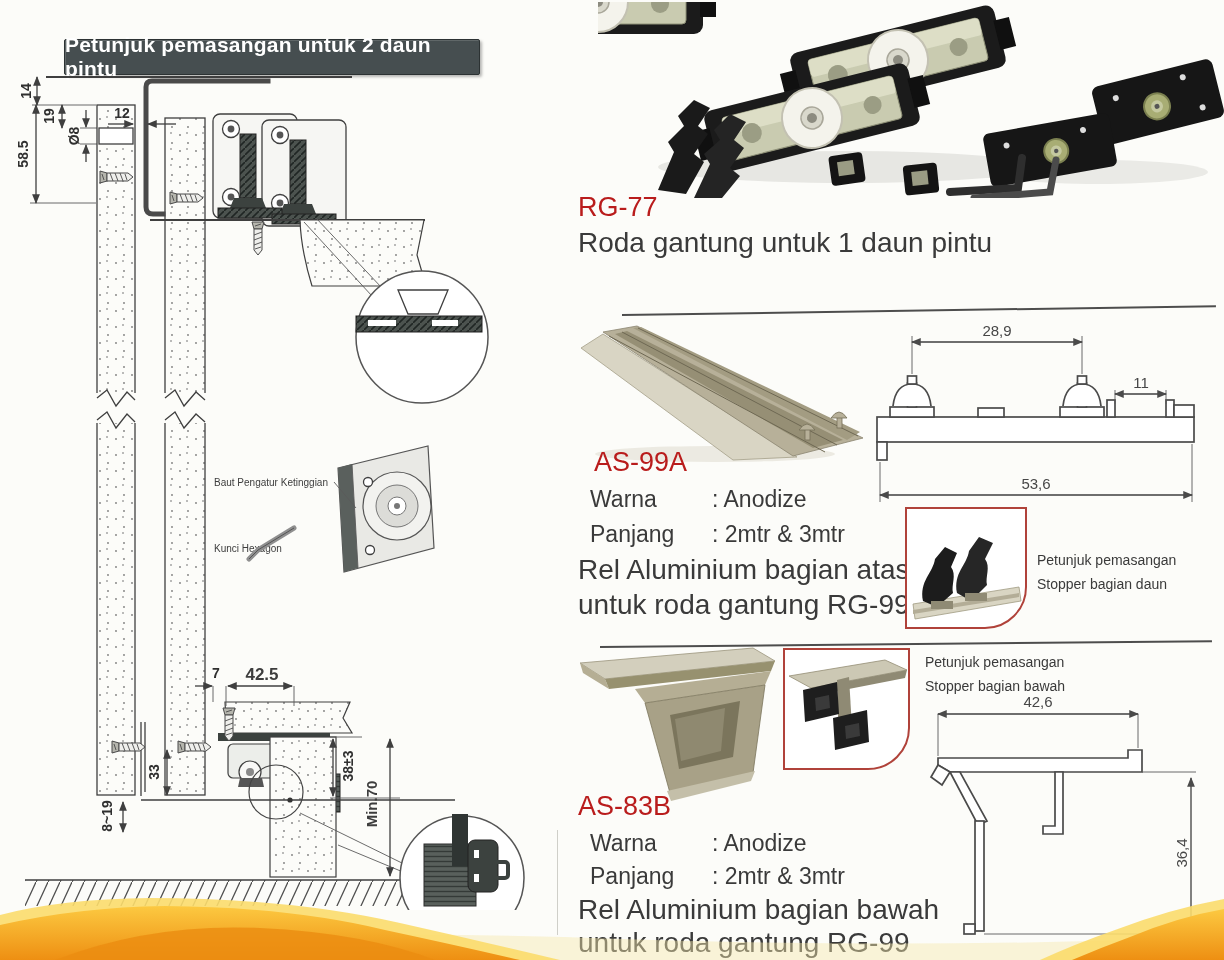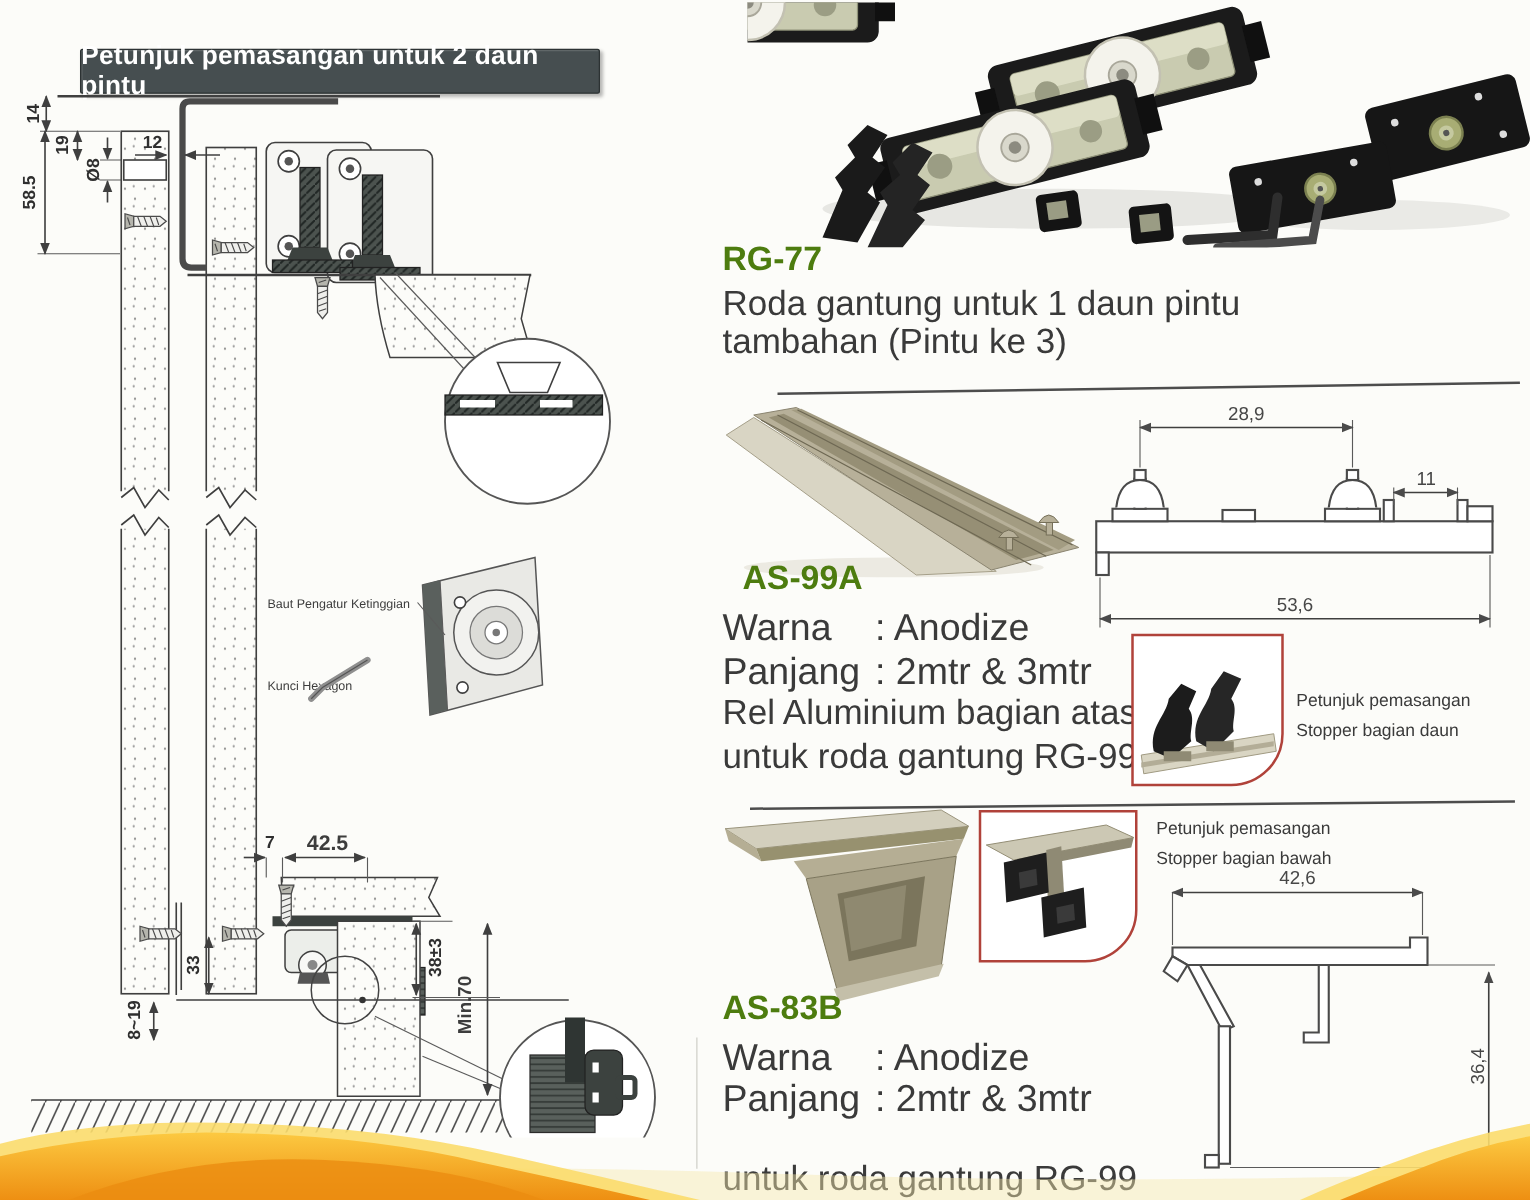--- a/index.html
+++ b/index.html
@@ -10,7 +10,7 @@
          color:#fff;font-weight:bold;font-size:21px;display:flex;align-items:center;justify-content:center;
          border:1px solid #2c3233;border-radius:2px;letter-spacing:.2px;
          box-shadow:inset 1px 1px 0 rgba(255,255,255,.14), 2px 2px 3px rgba(0,0,0,.28);margin-top:32px;}
-  .code{position:absolute;font-size:27px;font-weight:bold;color:#4d7c0f;line-height:30px;}
+  .code{position:absolute;font-size:27px;font-weight:normal;color:#b91c1c;line-height:30px;}
   .body-line{position:absolute;font-size:28px;color:#3a3a3a;line-height:28px;white-space:nowrap;}
   .spec-row{position:absolute;display:flex;font-size:30px;color:#3a3a3a;white-space:nowrap;}
   .spec-label{width:122px;}

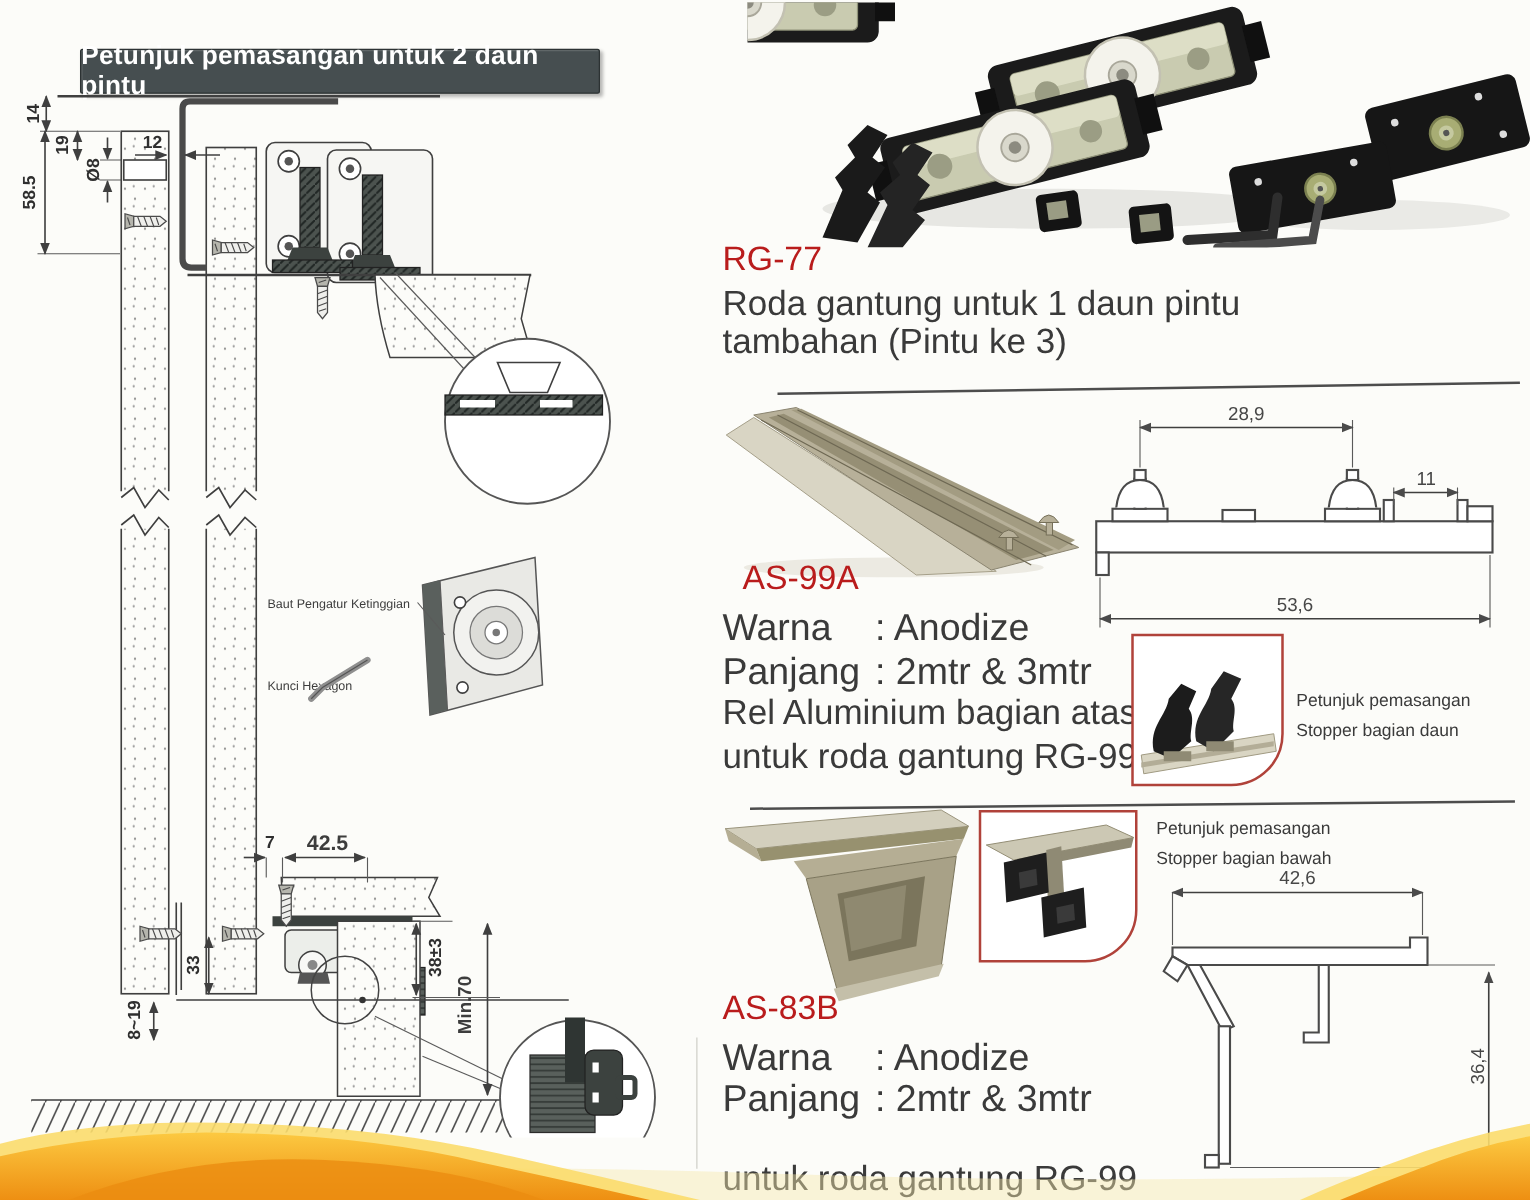--- a/index.html
+++ b/index.html
@@ -277,7 +277,6 @@
 
   <div class="code" style="left:578px;top:192px">RG-77</div>
   <div class="body-line" style="left:578px;top:229px">Roda gantung untuk 1 daun pintu</div>
-  <div class="body-line" style="left:578px;top:259px">tambahan (Pintu ke 3)</div>
 
   <div class="divider" style="left:622px;top:314px;width:594px;transform:rotate(-0.85deg);"></div>
 

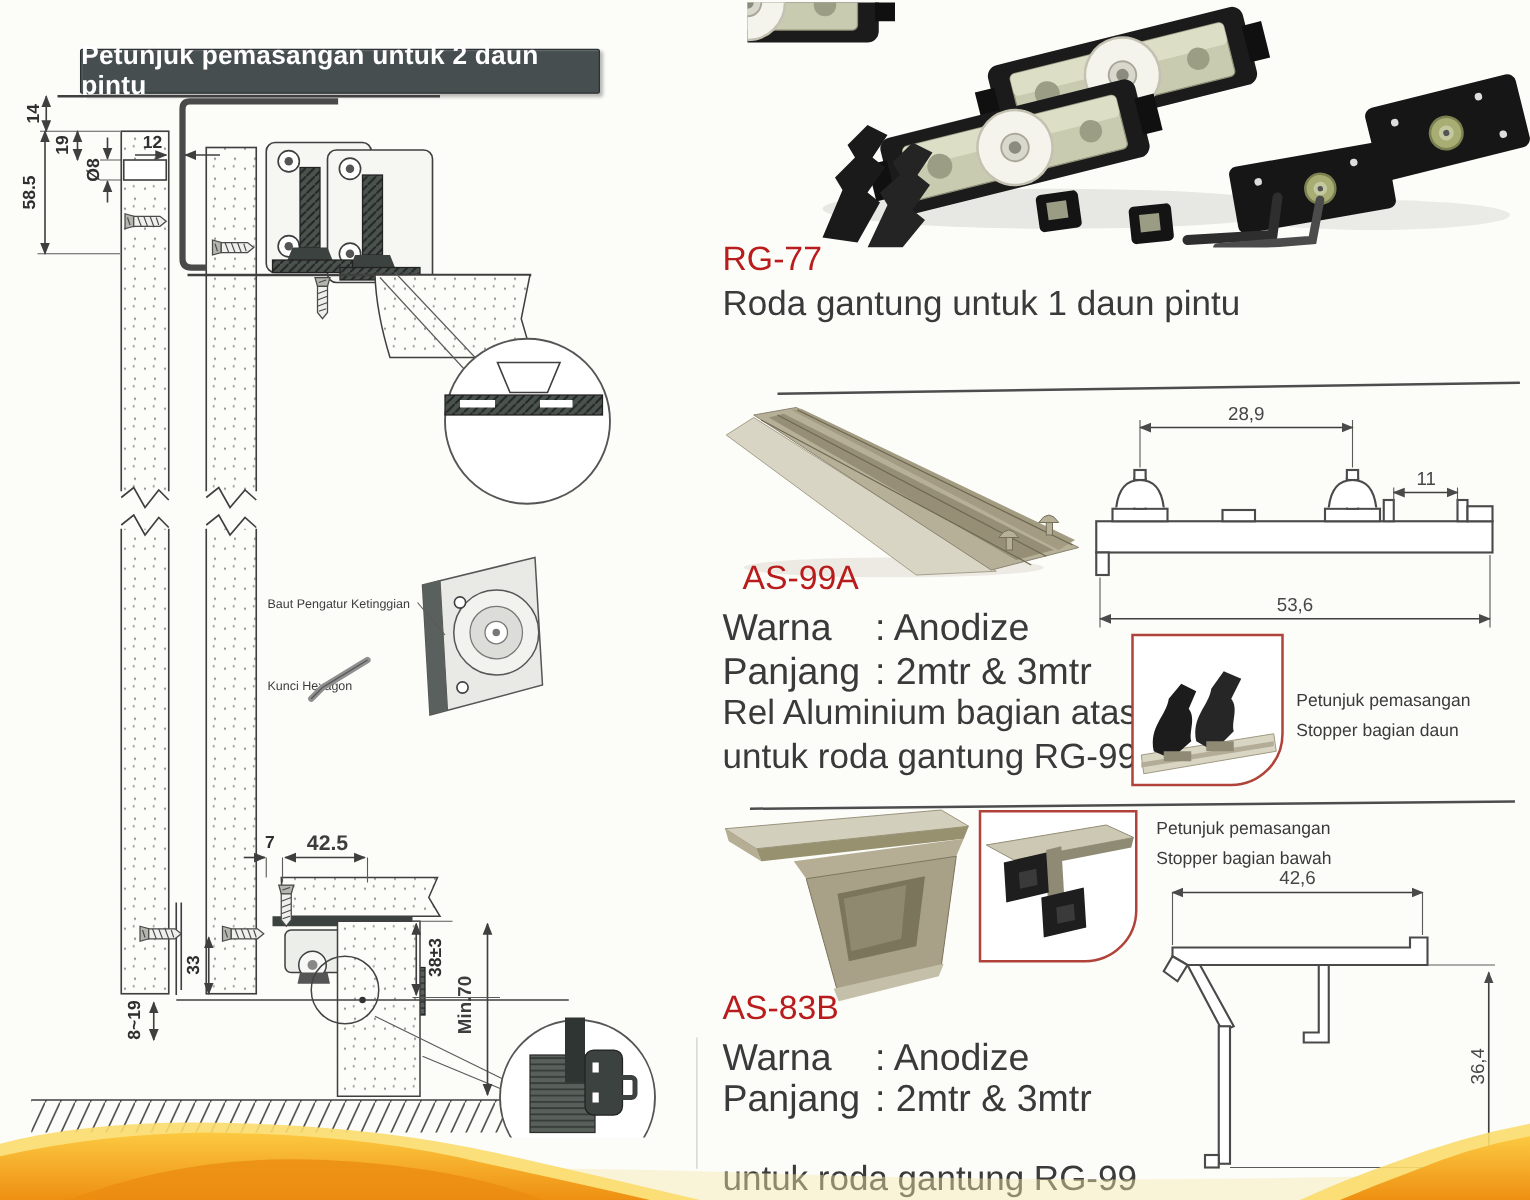--- a/index.html
+++ b/index.html
@@ -12,7 +12,7 @@
          box-shadow:inset 1px 1px 0 rgba(255,255,255,.14), 2px 2px 3px rgba(0,0,0,.28);margin-top:32px;}
   .code{position:absolute;font-size:27px;font-weight:normal;color:#b91c1c;line-height:30px;}
   .body-line{position:absolute;font-size:28px;color:#3a3a3a;line-height:28px;white-space:nowrap;}
-  .spec-row{position:absolute;display:flex;font-size:30px;color:#3a3a3a;white-space:nowrap;}
+  .spec-row{position:absolute;display:flex;font-size:23px;color:#3a3a3a;white-space:nowrap;margin-left:12px;}
   .spec-label{width:122px;}
   .note-line{position:absolute;font-size:14px;color:#3a3a3a;line-height:23px;white-space:nowrap;}
   .divider{position:absolute;height:2px;background:#4d4d4d;transform-origin:left center;}

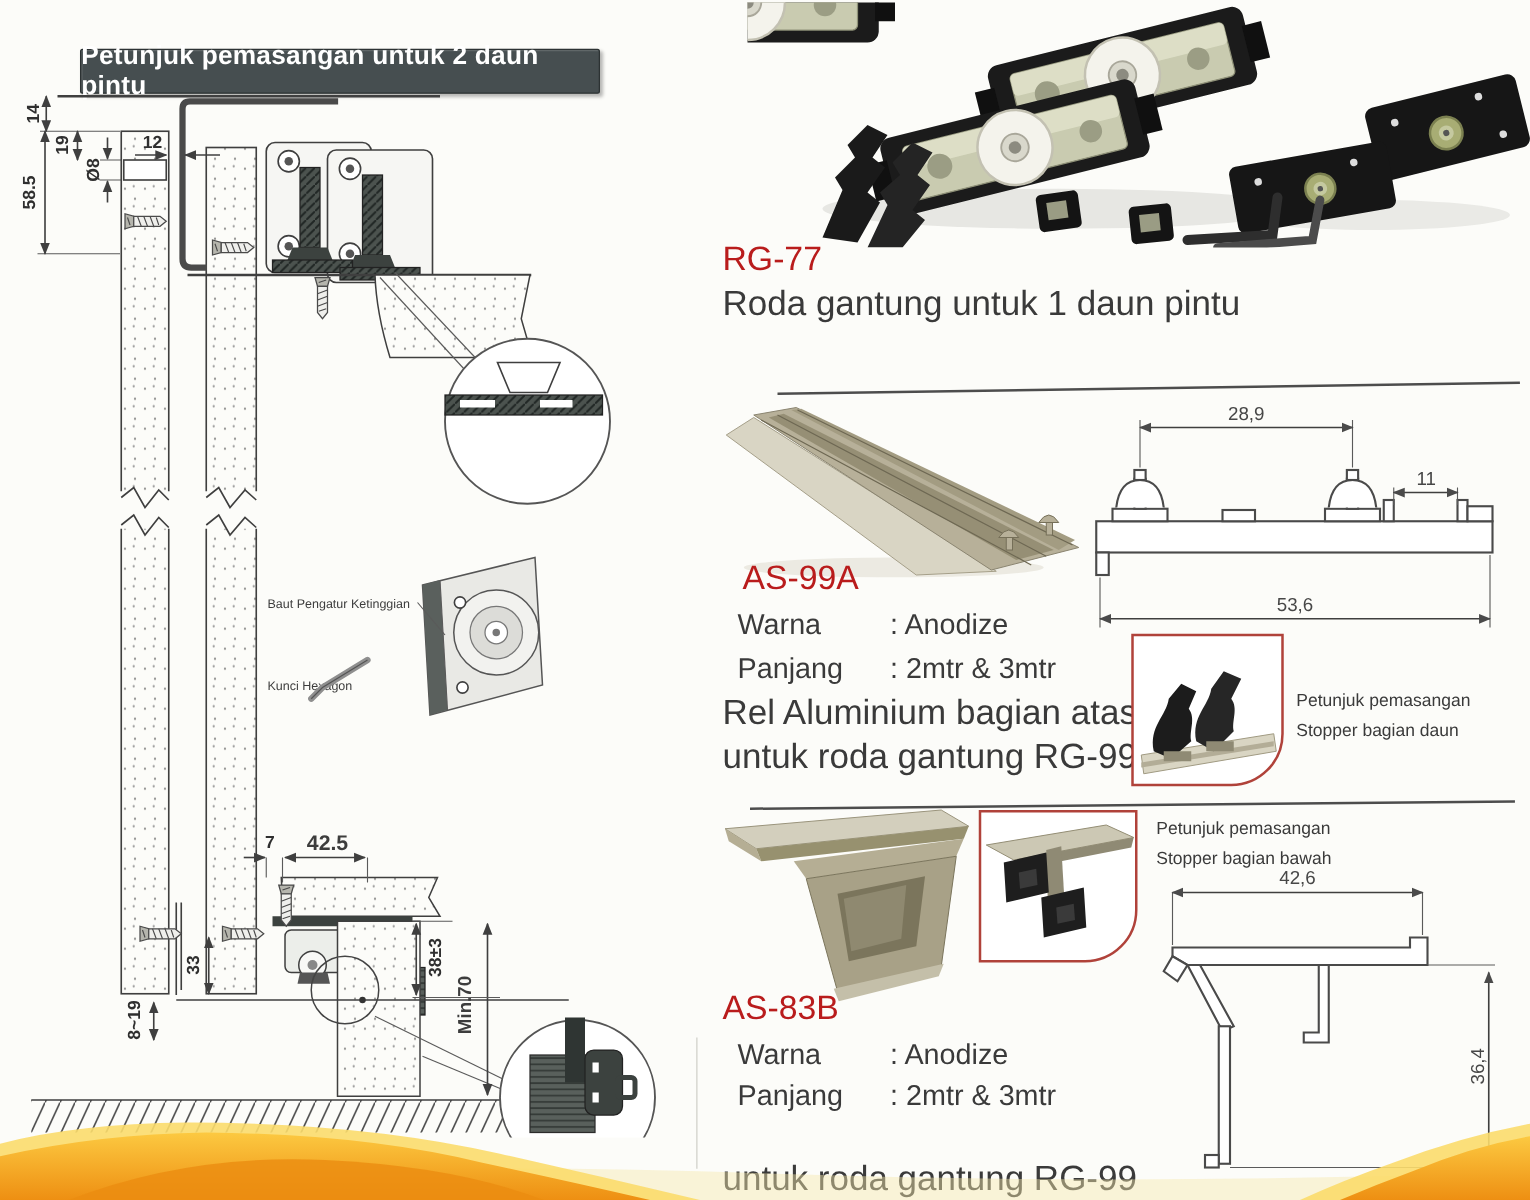--- a/index.html
+++ b/index.html
@@ -416,6 +416,7 @@
     <span class="spec-label">Panjang</span>
     <span class="spec-value">: 2mtr &amp; 3mtr</span>
   </div>
+  <div class="body-line" style="left:578px;top:896px">Rel Aluminium bagian bawah</div>
   <div class="body-line" style="left:578px;top:929px">untuk roda gantung RG-99</div>
 
   <svg class="abs" style="left:0;top:885px" width="1224" height="75" viewBox="0 0 1224 75">

